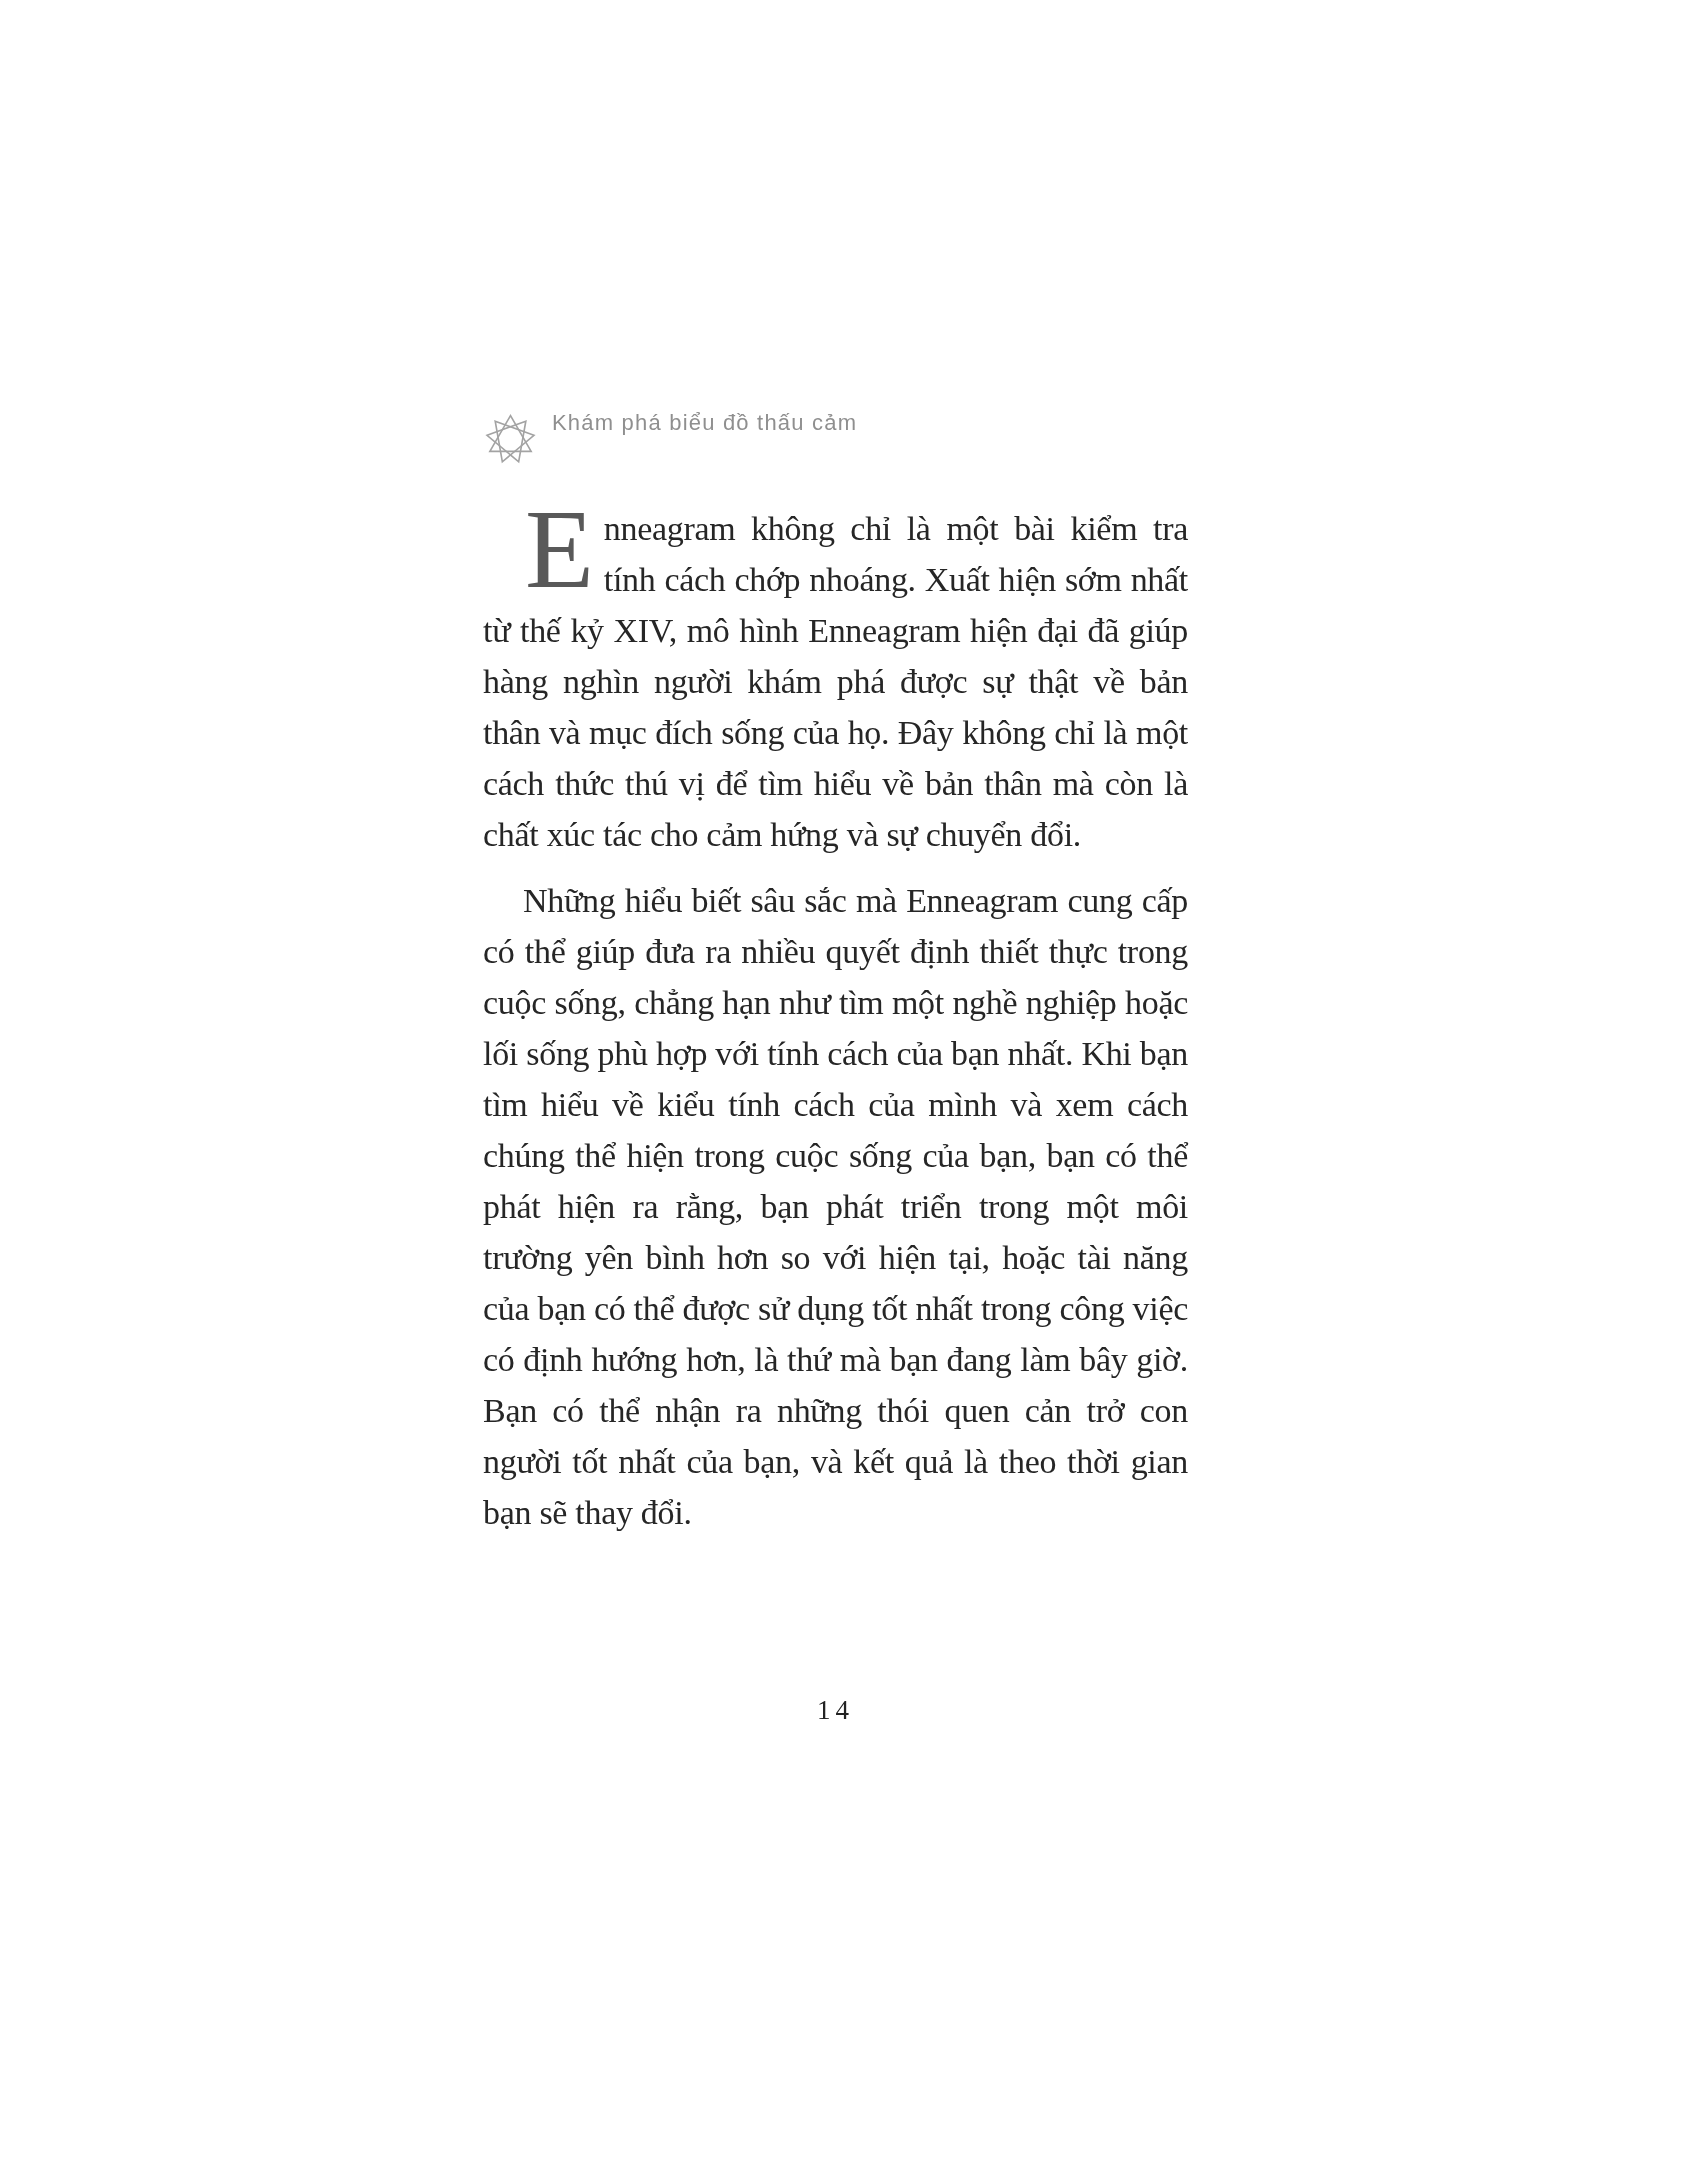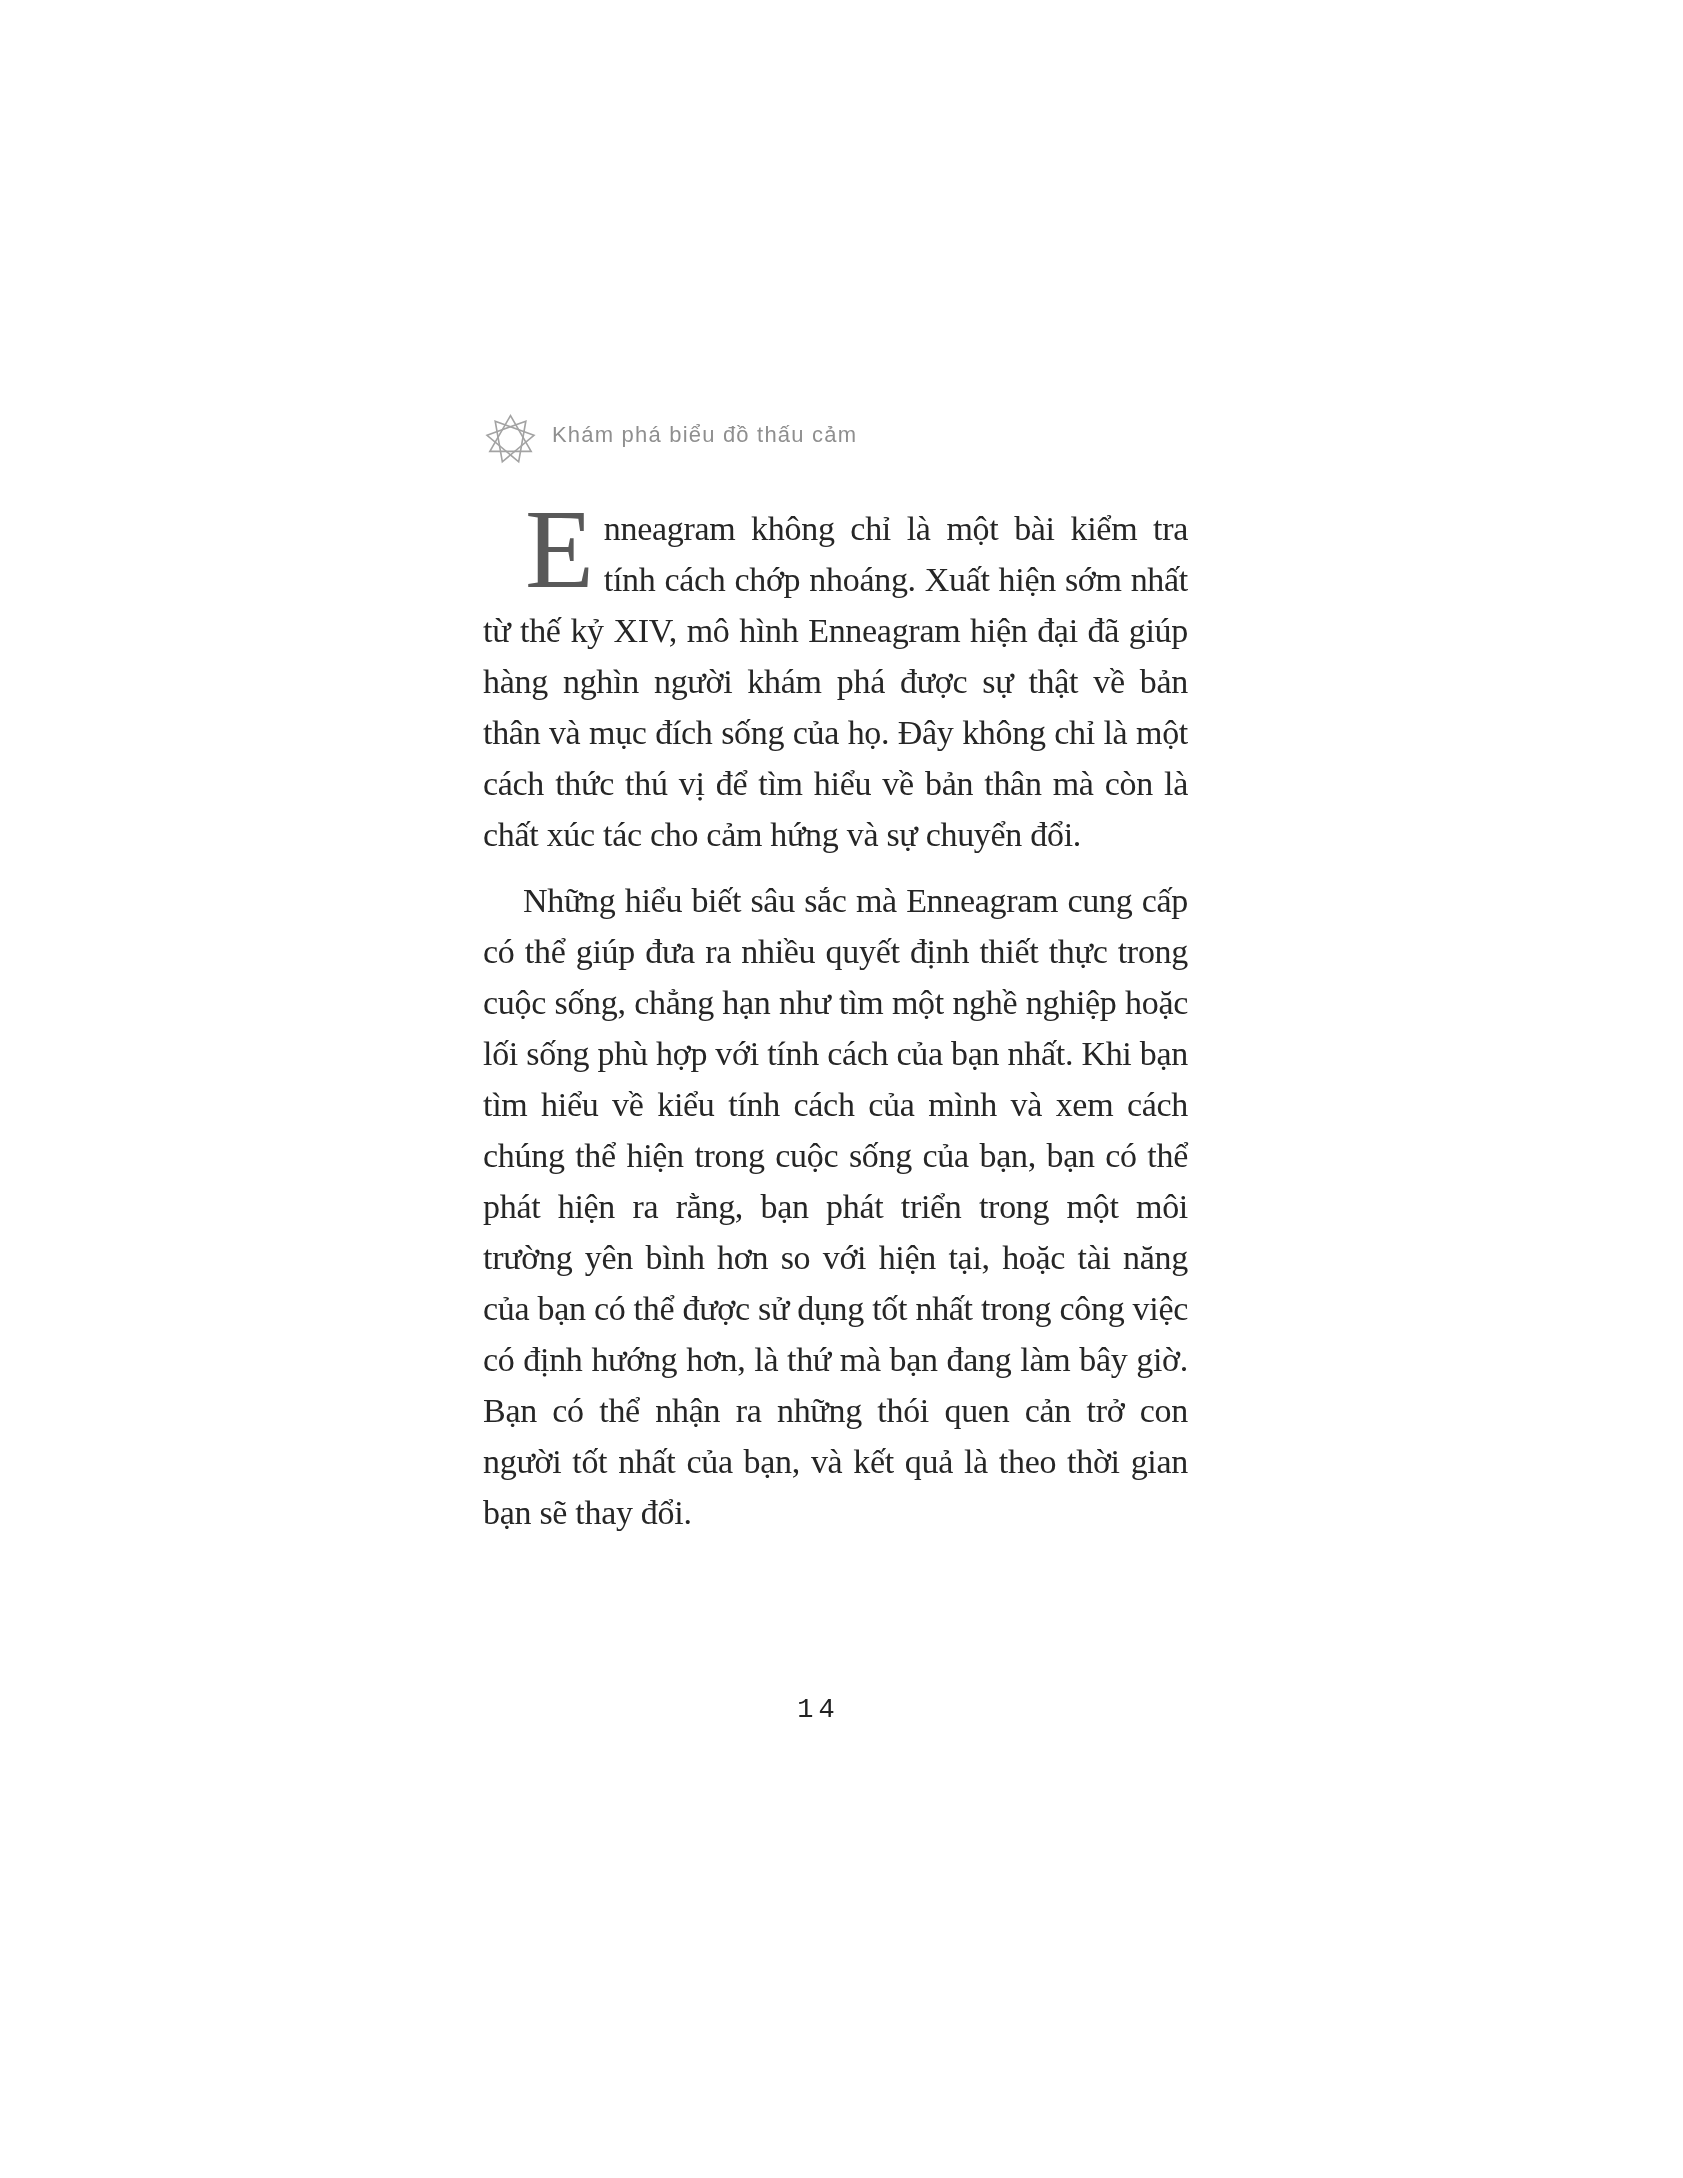--- a/index.html
+++ b/index.html
@@ -22,7 +22,7 @@
     left: 483px;
     top: 410px;
     display: flex;
-    align-items: center;
+    align-items: flex-start;
   }
   .enneagram-icon {
     width: 55px;

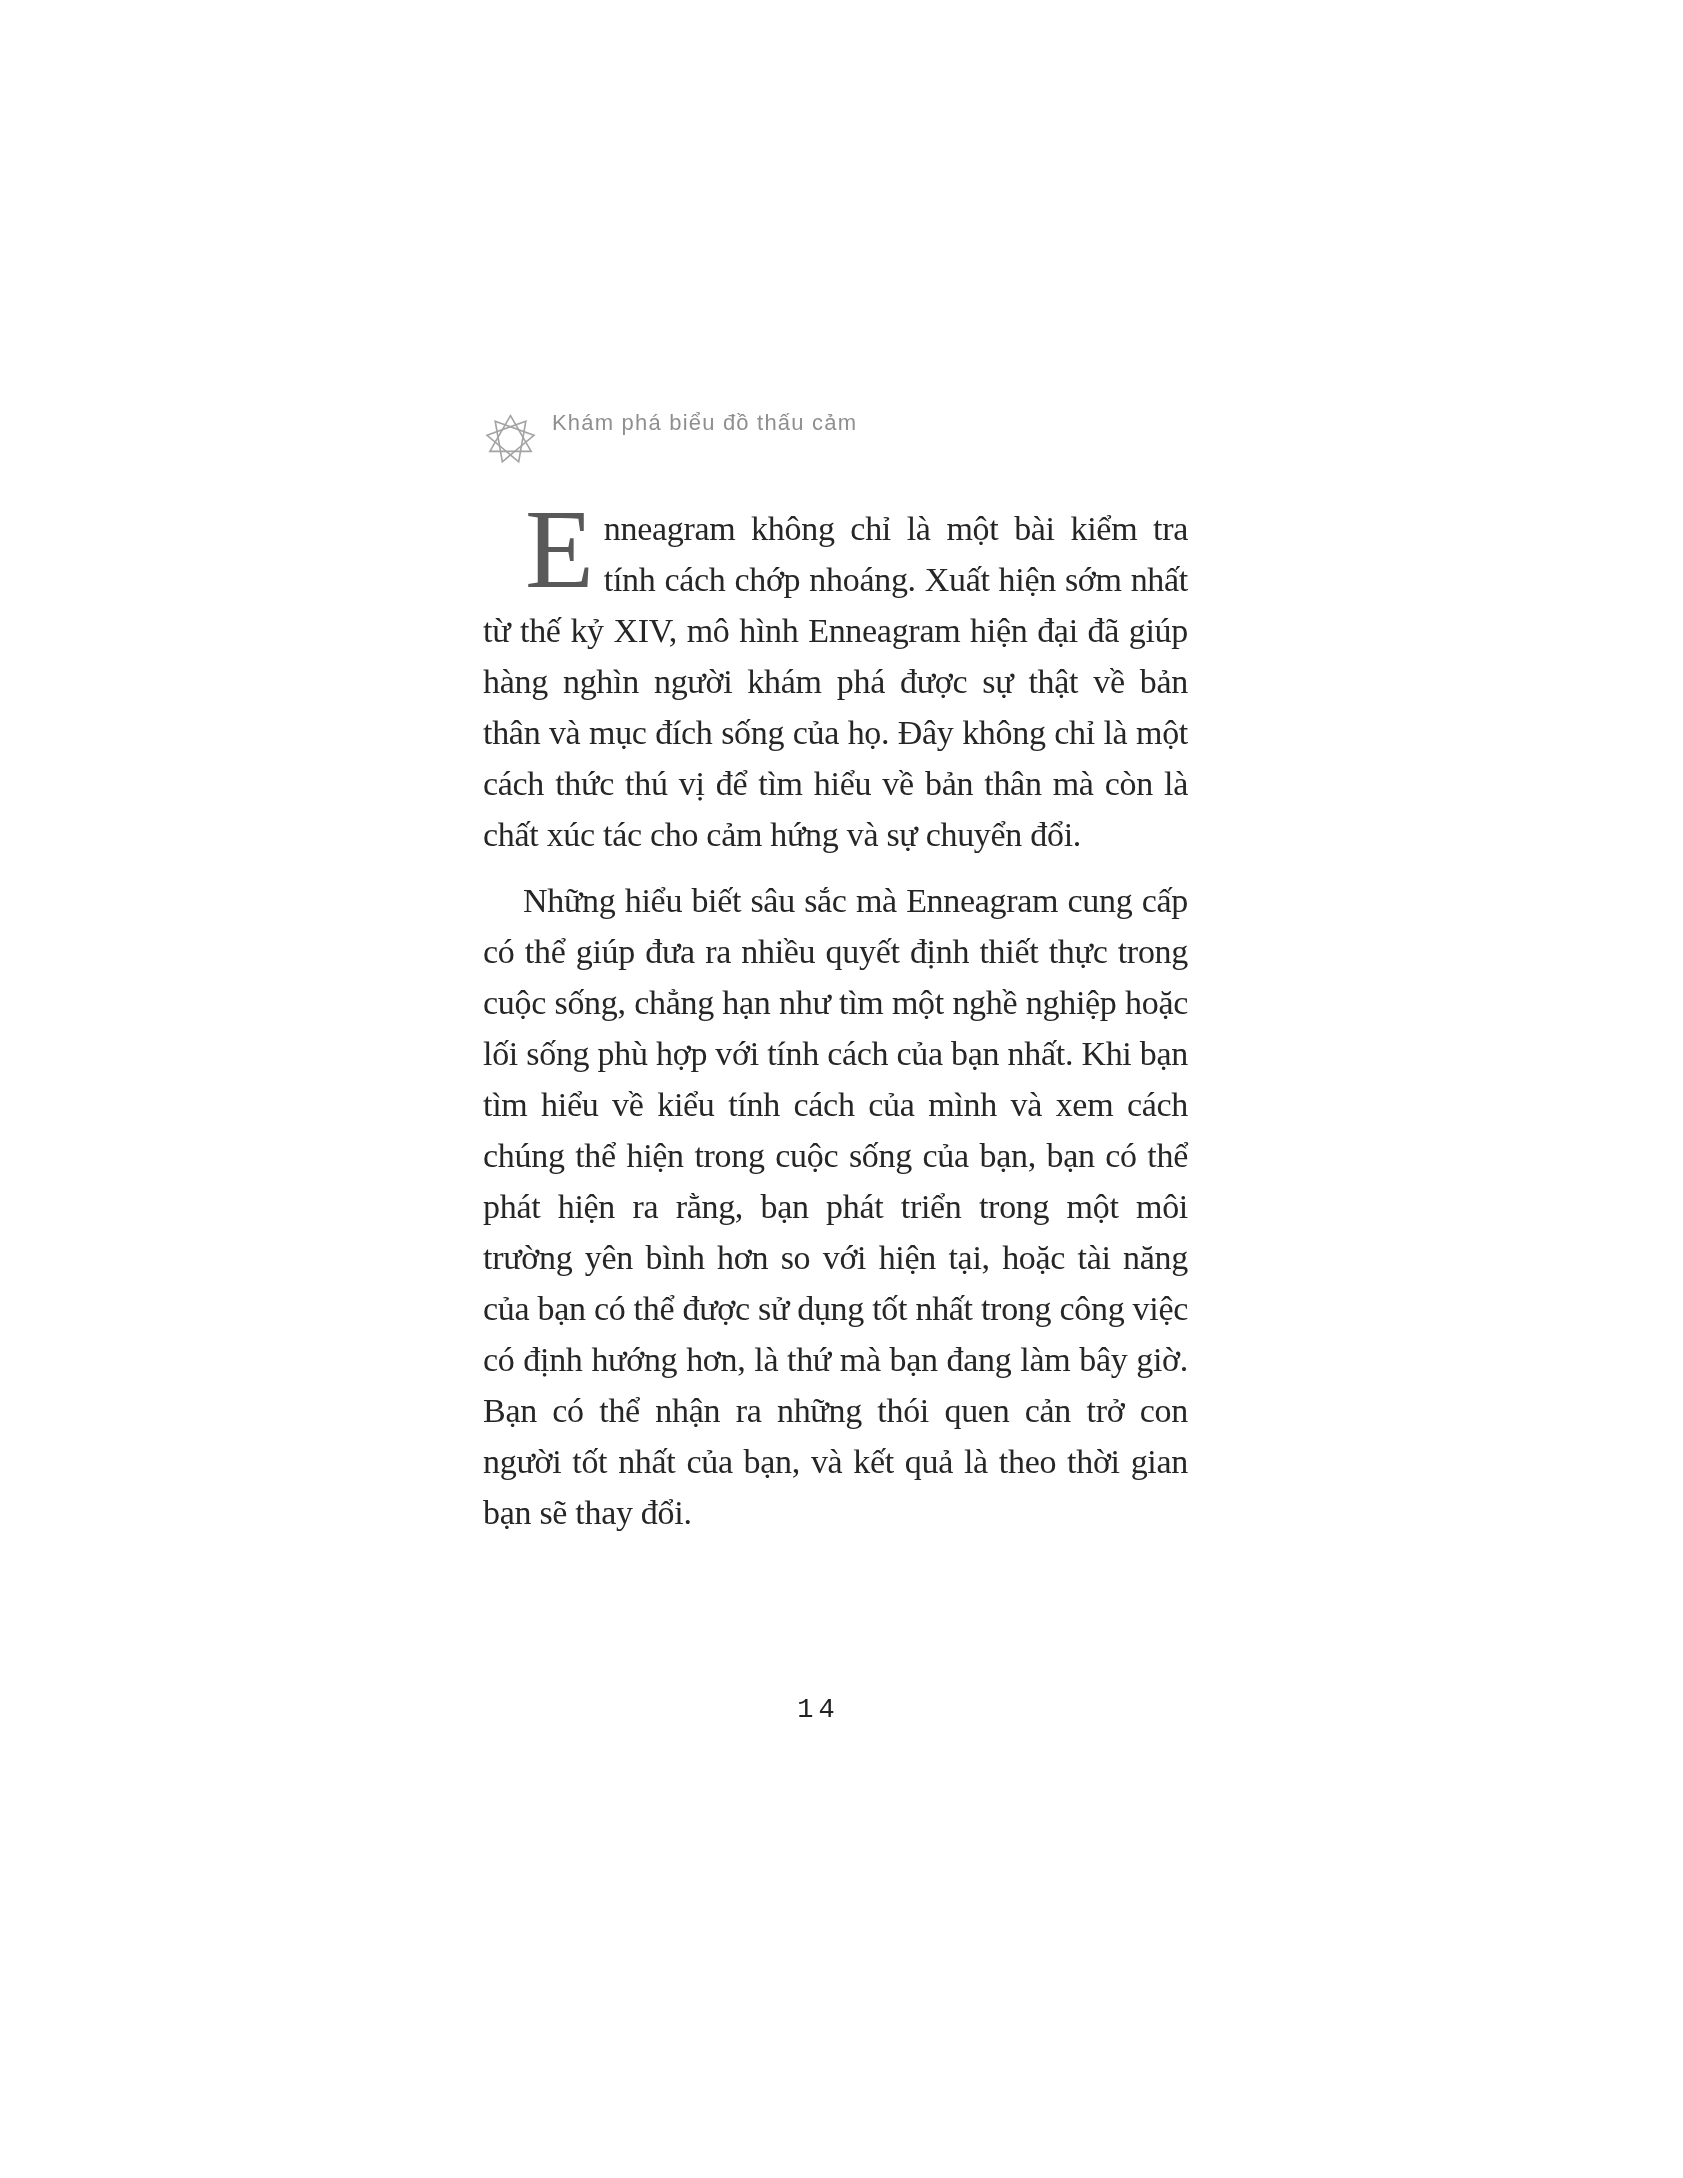--- a/index.html
+++ b/index.html
@@ -71,11 +71,11 @@
   
   .page-number {
     position: absolute;
-    left: 466px;
+    left: 483px;
     top: 1695px;
     width: 705px;
     text-align: center;
-    font-family: Liberation Mono, monospace;
+    font-family: Liberation Serif, serif;
     font-size: 27px;
     letter-spacing: 5px;
     color: #222222;

